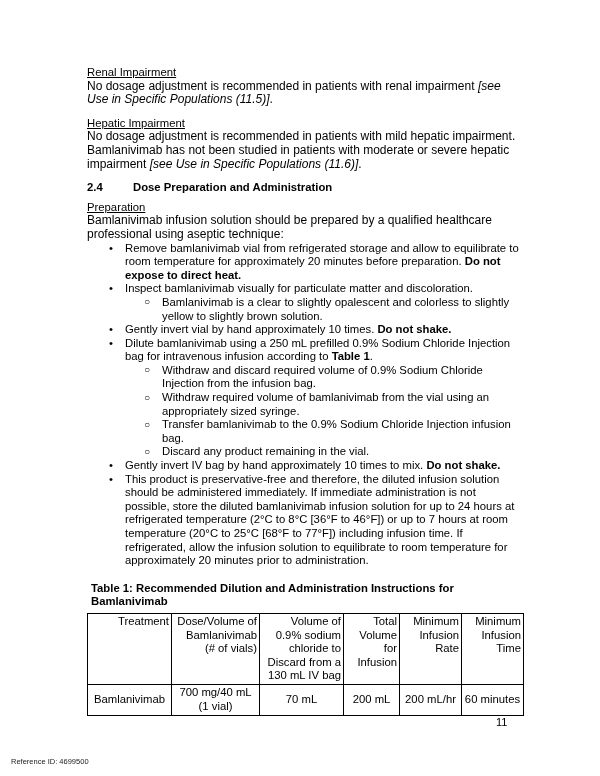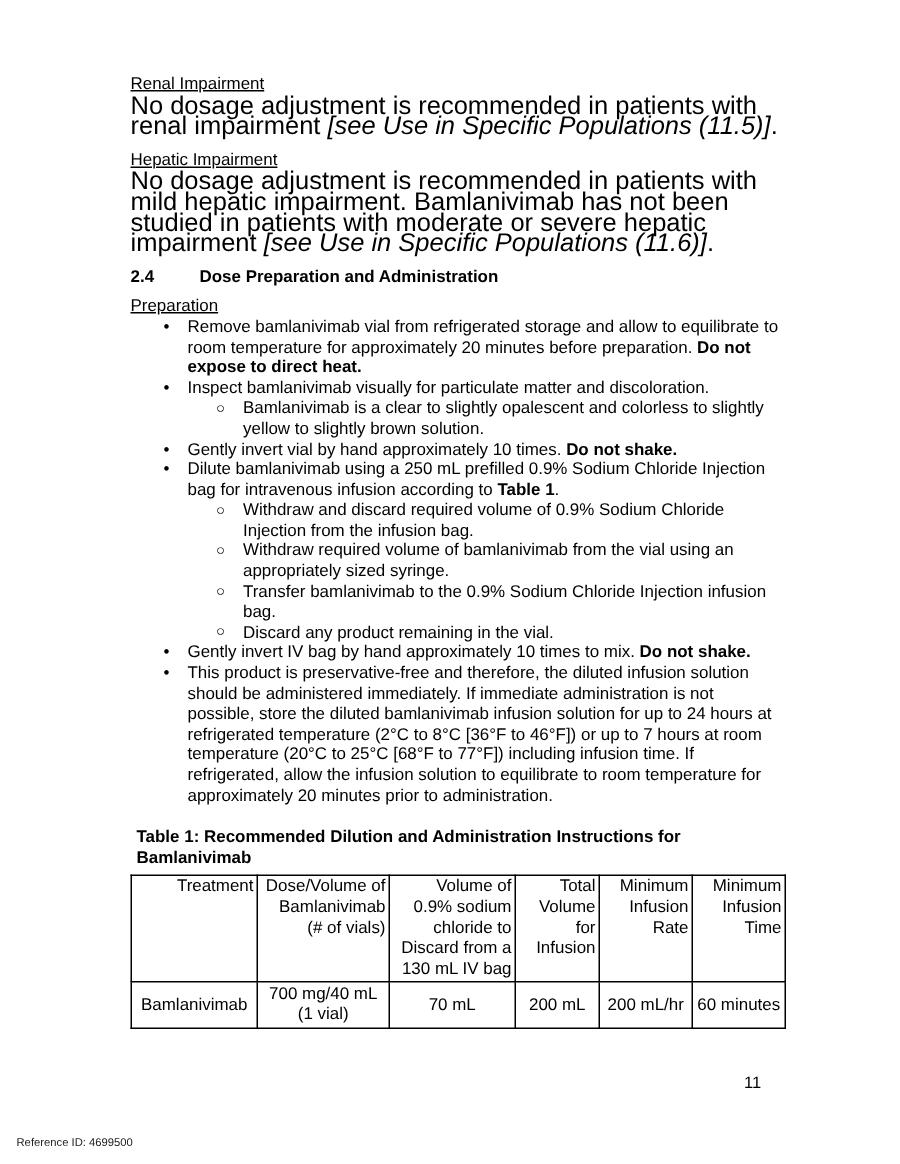--- a/index.html
+++ b/index.html
@@ -25,7 +25,7 @@
   .content {
     position: absolute;
     left: 87px;
-    top: 50px;
+    top: 66px;
     width: 436px;
   }
 

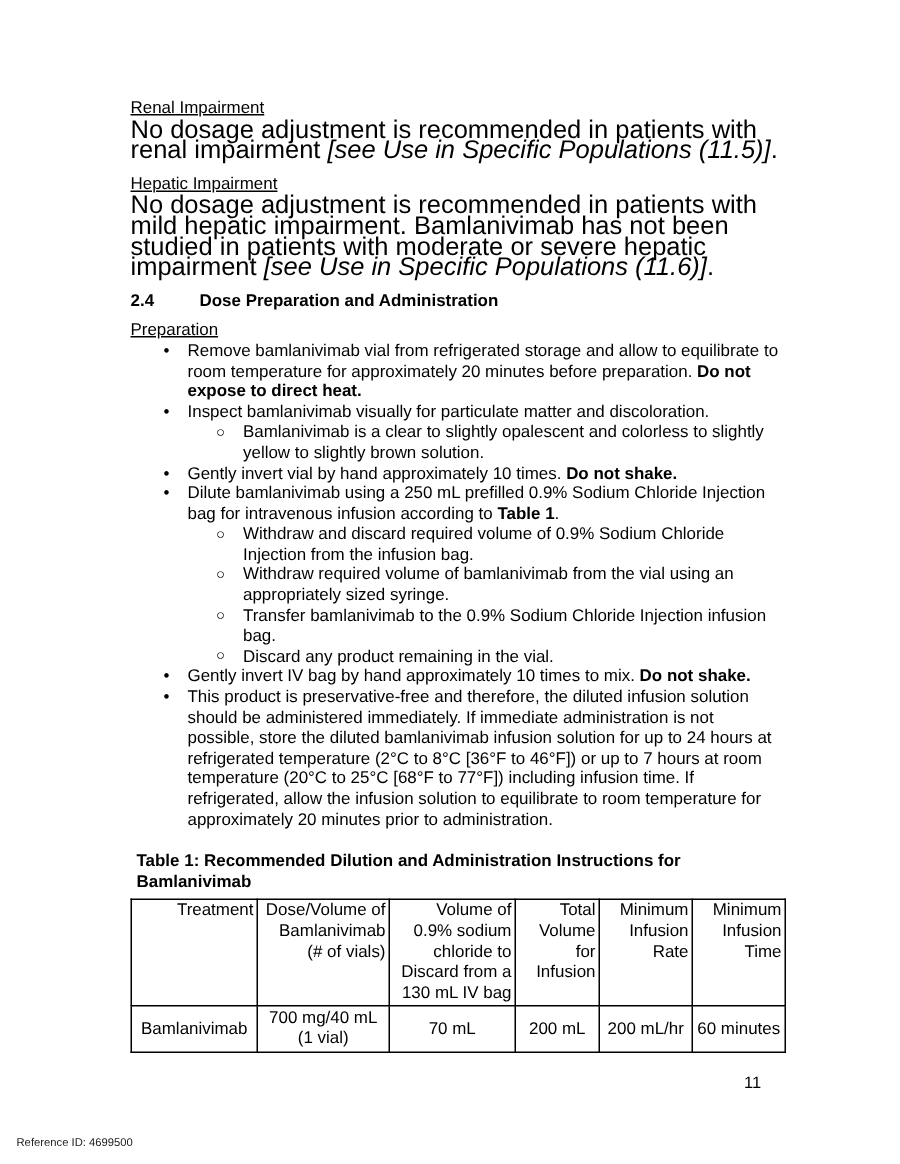--- a/index.html
+++ b/index.html
@@ -36,7 +36,7 @@
     margin: 0;
   }
   p.body-text {
-    font-size: 17px;
+    font-size: 12px;
     line-height: 13.6px;
     margin: 0;
   }

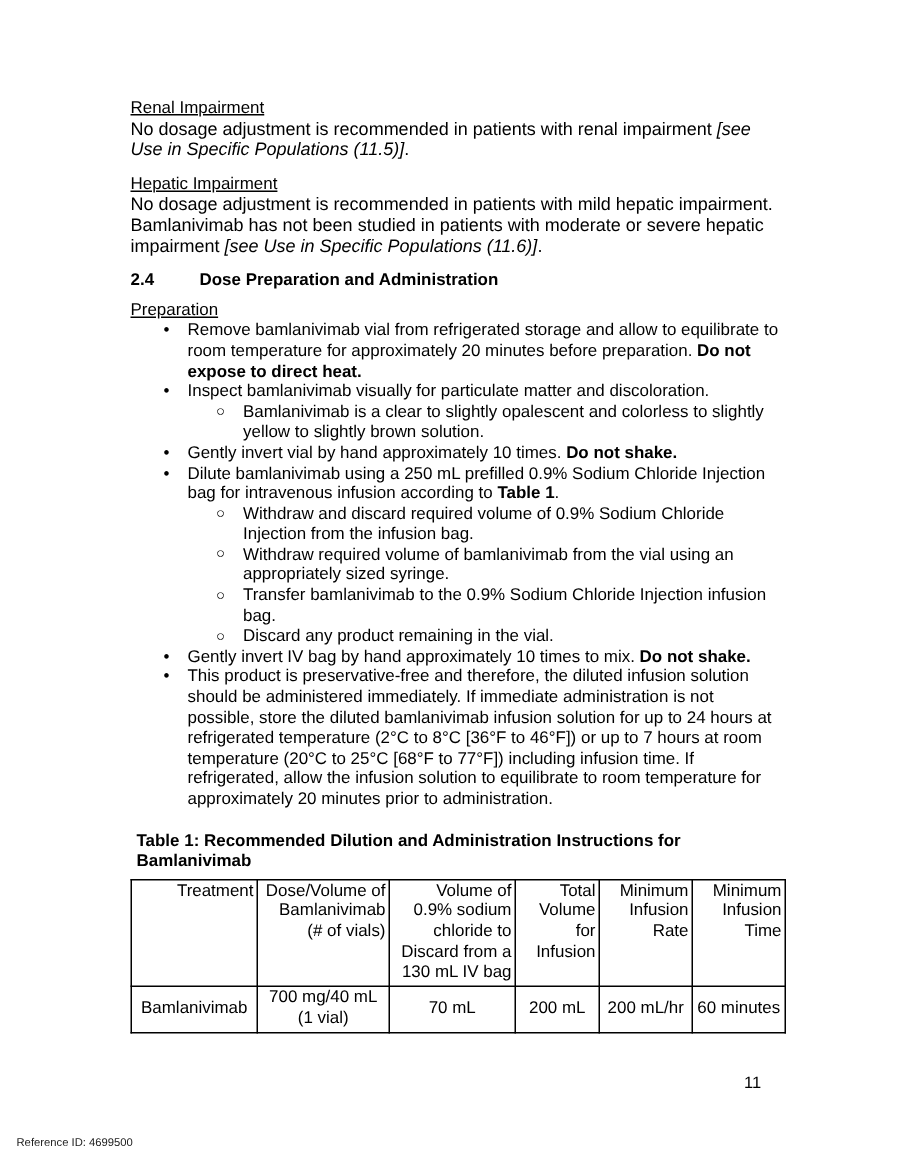--- a/index.html
+++ b/index.html
@@ -174,6 +174,7 @@
     <div class="gap-xs"></div>
 
     <p class="u-head">Preparation</p>
+    <p class="body-text">Bamlanivimab infusion solution should be prepared by a qualified healthcare professional using aseptic technique:</p>
 
     <ul class="lvl1">
 

